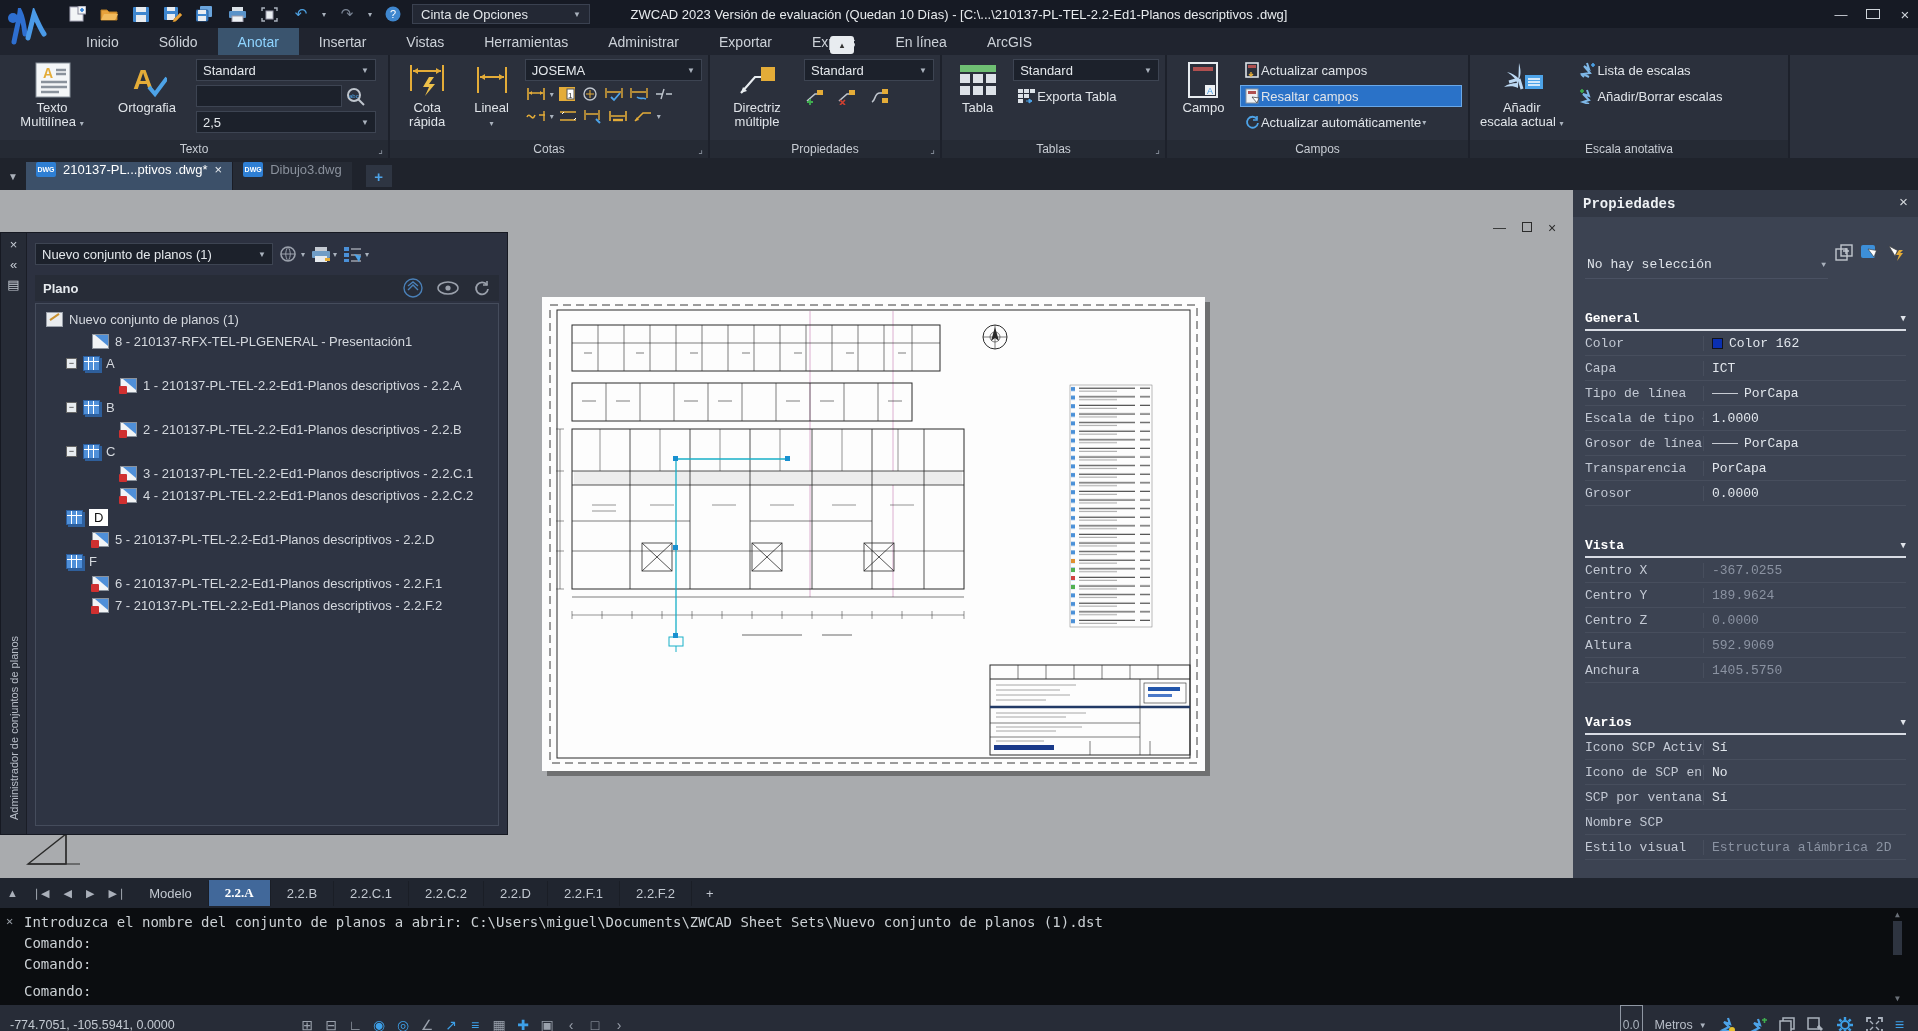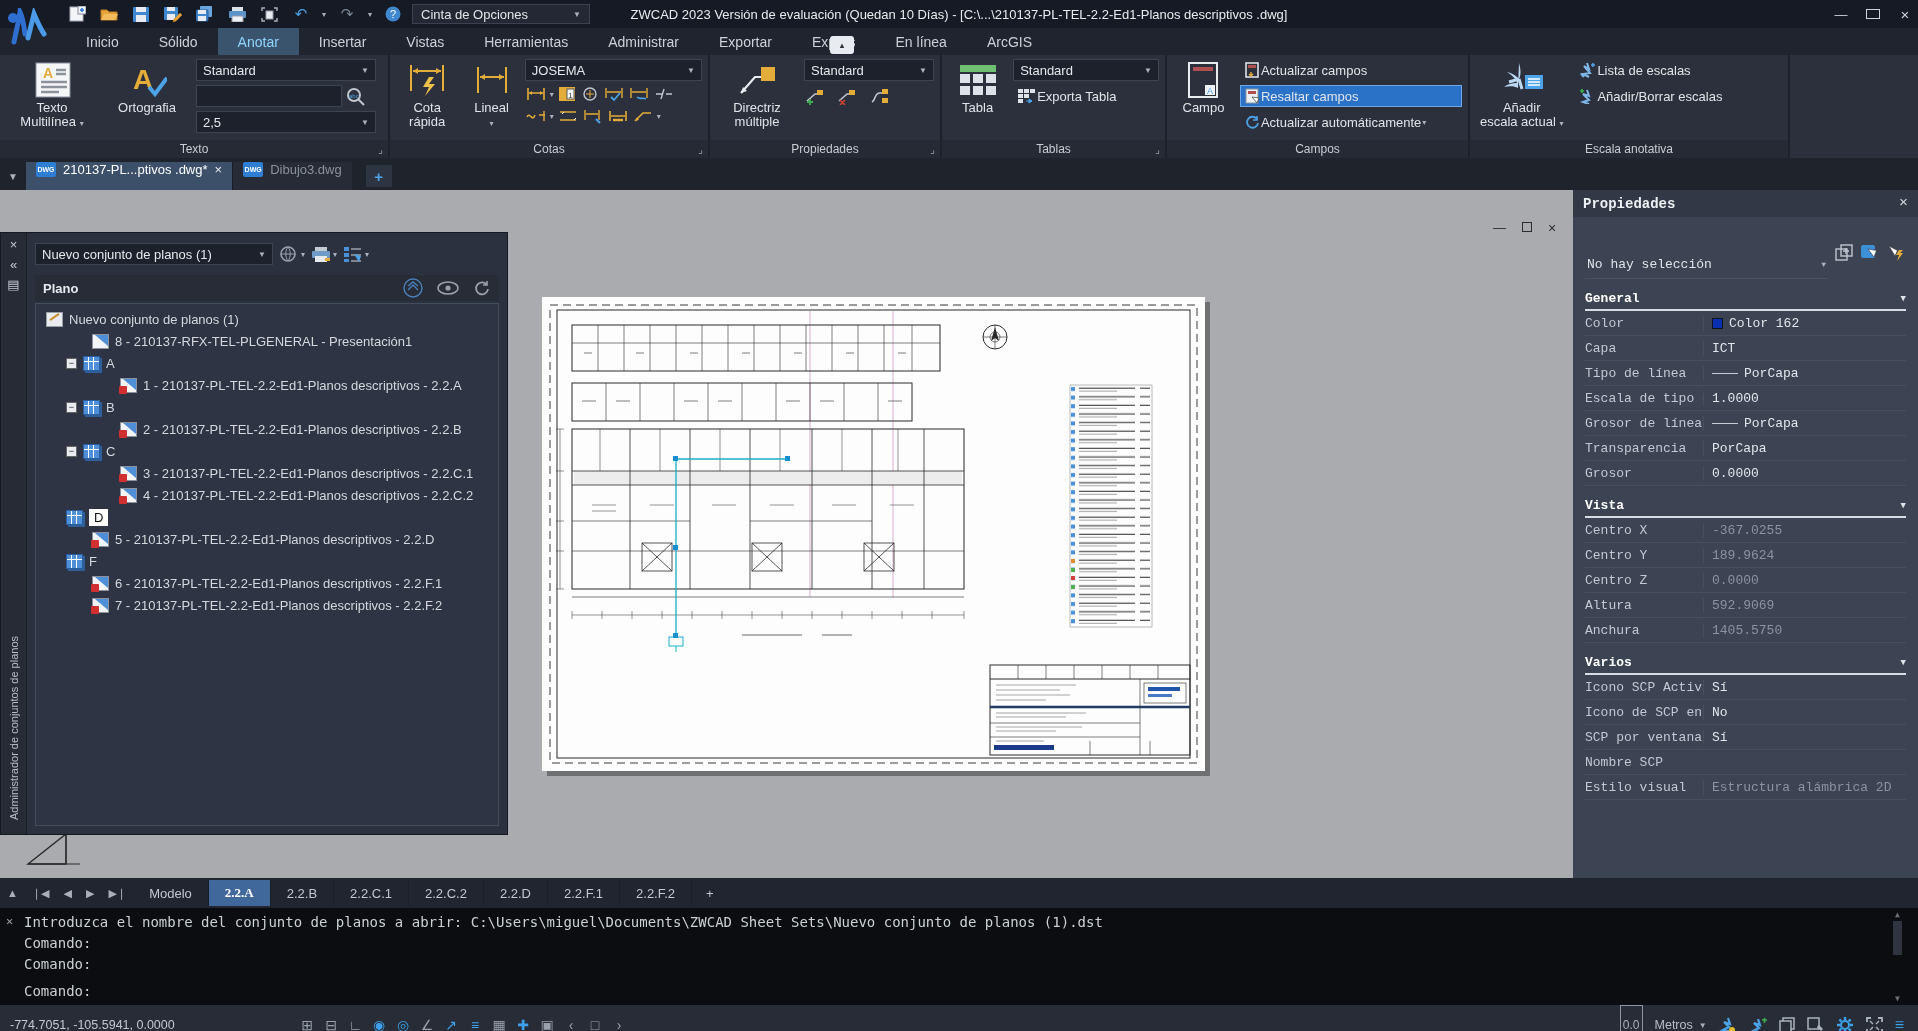--- a/index.html
+++ b/index.html
@@ -107,7 +107,7 @@
   #selcombo { flex:1; display:flex; align-items:center; justify-content:space-between; font-size:13px; color:#dfe4ea;
               border-bottom:1px solid #4a5162; padding:2px 2px 6px 2px;margin-top:28px; }
   .psection { margin:0 12px; }
-  .pseheader { display:flex; align-items:center; margin-top:12px; padding-bottom:3px; border-bottom:2px solid #d8dce4;
+  .pseheader { display:flex; align-items:center; margin-top:32px; padding-bottom:3px; border-bottom:2px solid #d8dce4;
                font-size:13px; font-weight:bold; color:#fff; }
   .pseheader .caret { margin-left:auto; color:#e0e4ea; font-size:9px; }
   .prow { display:flex; height:25px; align-items:center; border-bottom:1px solid #474e5d; font-size:13px; }

